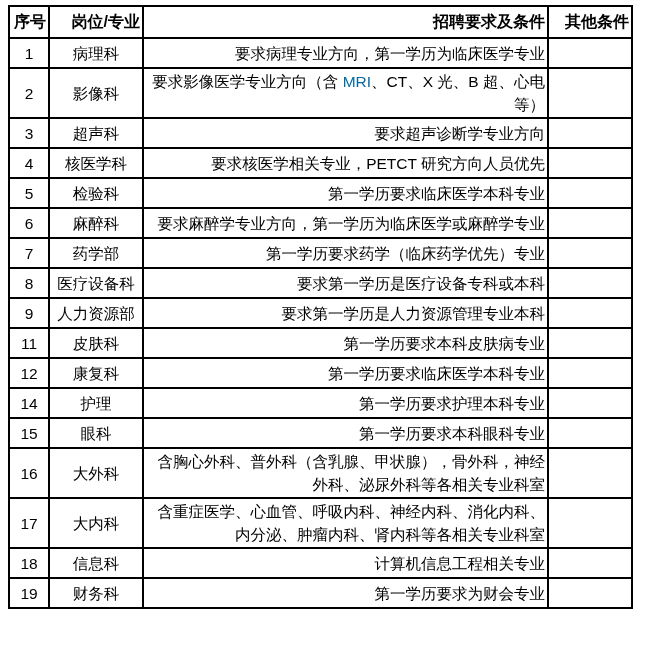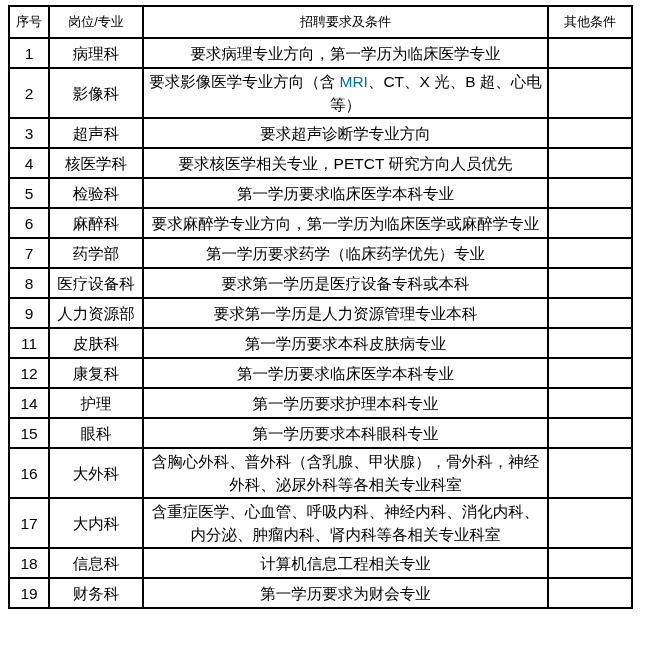--- a/index.html
+++ b/index.html
@@ -29,9 +29,9 @@
     overflow: hidden;
   }
   table.recruit th {
-    font-size: 13px;
-    font-weight: 400;
-    text-align: center;
+    font-size: 16px;
+    font-weight: 700;
+    text-align: right;
     height: 28px;
     white-space: nowrap;
   }

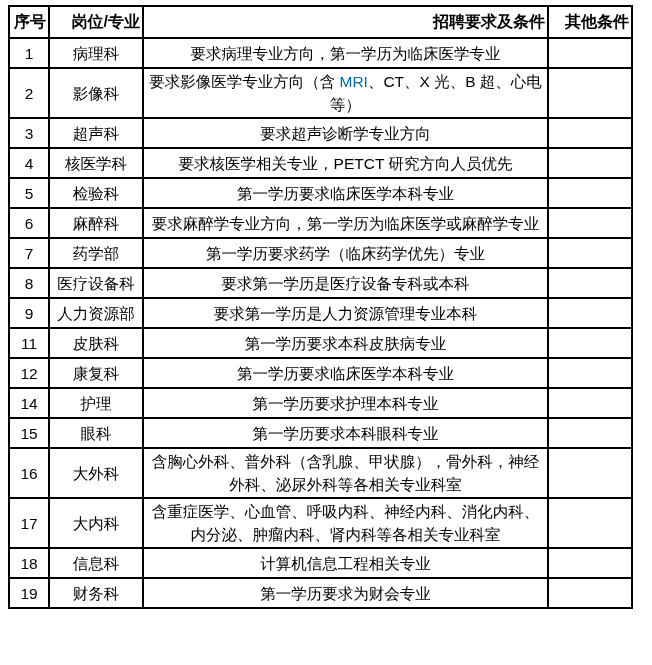--- a/index.html
+++ b/index.html
@@ -49,7 +49,7 @@
     white-space: nowrap;
   }
   td.cell-req {
-    text-align: center;
+    text-align: right;
     margin-top: 48px;
   }
 </style>

